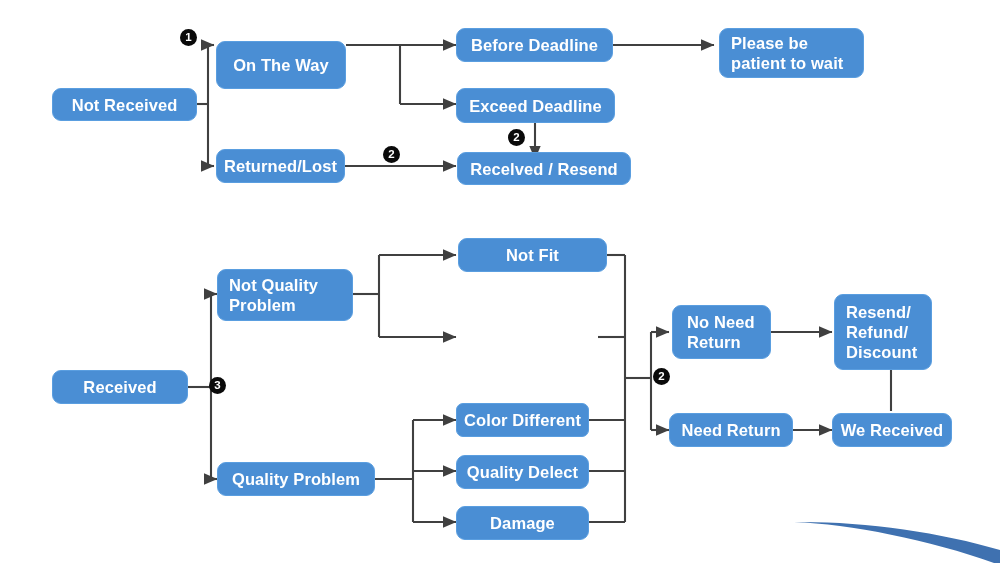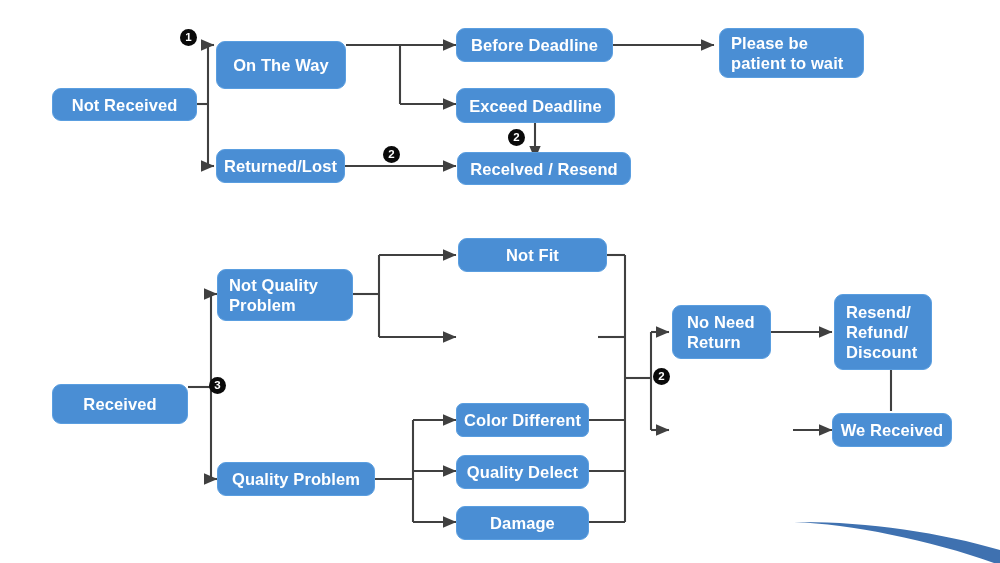--- a/index.html
+++ b/index.html
@@ -152,7 +152,7 @@
   <div class="node left" style="left:719px; top:28px; width:145px; height:50px; padding-left:11px;">Please be
 patient to wait</div>
 
-  <div class="node" style="left:52px; top:370px; width:136px; height:40px;margin-top:14px;">Received</div>
+  <div class="node" style="left:52px; top:370px; width:136px; height:34px;">Received</div>
 
   <div class="node left" style="left:217px; top:269px; width:136px; height:52px;">Not   Quality
 Problem</div>

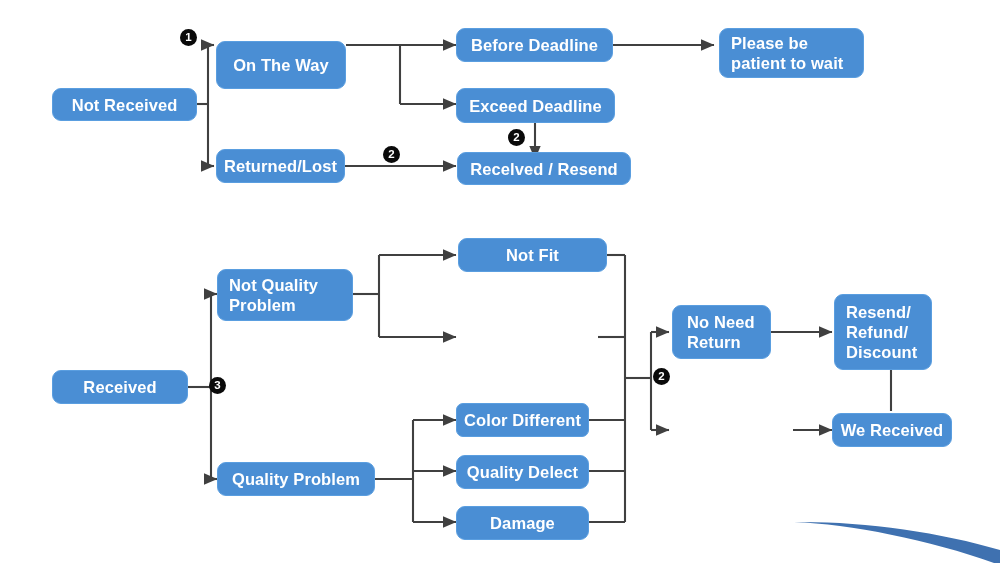--- a/index.html
+++ b/index.html
@@ -171,6 +171,7 @@
   <div class="node left" style="left:672px; top:305px; width:99px; height:54px;padding-left:14px;">No Need
 Return</div>
 
+  <div class="node" style="left:669px; top:413px; width:124px; height:34px;">Need Return</div>
 
   <div class="node left" style="left:834px; top:294px; width:98px; height:76px;">Resend/
 Refund/

